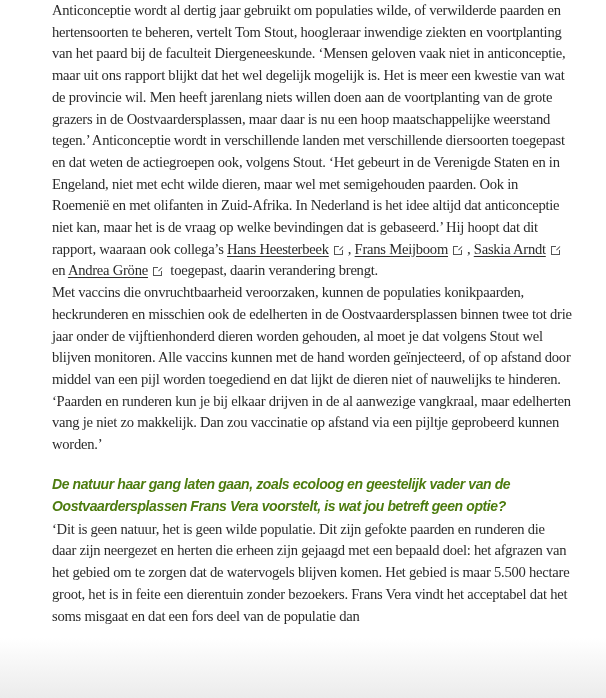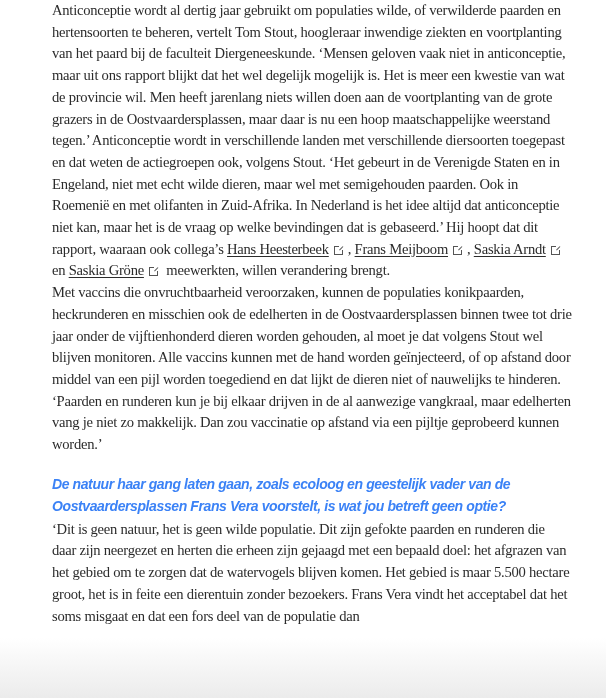--- a/index.html
+++ b/index.html
@@ -53,7 +53,7 @@
     <a class="ext" href="#">Frans Meijboom</a><span class="ext-icon"></span><span>,</span>
     <a class="ext" href="#">Saskia Arndt</a><span class="ext-icon"></span>
     <span>en</span>
-    <a class="ext" href="#">Saskia Gröne</a><span class="ext-icon"></span>
+    <a class="ext" href="#">Andrea Gröne</a><span class="ext-icon"></span>
     <span>meewerkten, willen verandering brengt.</span>
   </p>
 

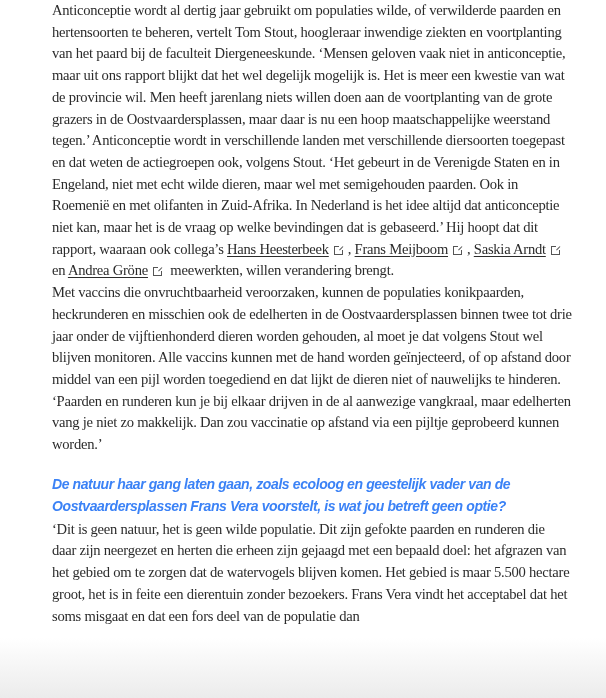--- a/index.html
+++ b/index.html
@@ -54,7 +54,7 @@
     <a class="ext" href="#">Saskia Arndt</a><span class="ext-icon"></span>
     <span>en</span>
     <a class="ext" href="#">Andrea Gröne</a><span class="ext-icon"></span>
-    <span>meewerkten, willen verandering brengt.</span>
+    <span>toegepast, daarin verandering brengt.</span>
   </p>
 
 

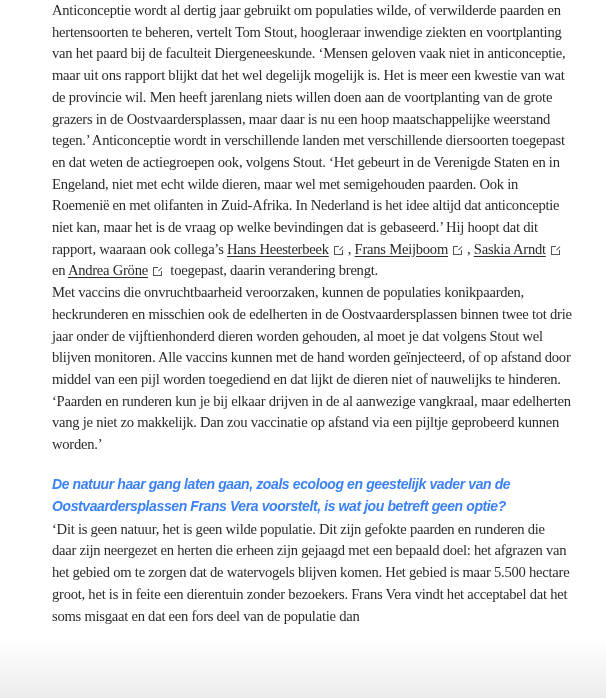--- a/index.html
+++ b/index.html
@@ -22,7 +22,7 @@
   .q {
     margin: 17px 0 2px 0; font-style: italic; font-weight: bold; font-size: 14px;
     line-height: 22px; font-family: "Liberation Sans", sans-serif; letter-spacing: -0.4px;
-    color: #3b82f6;
+    color: #4d7c0f;
   }
   a.ext { color: #2b2b2b; text-decoration: underline; text-underline-offset: 2px; }
   .ext-icon {

